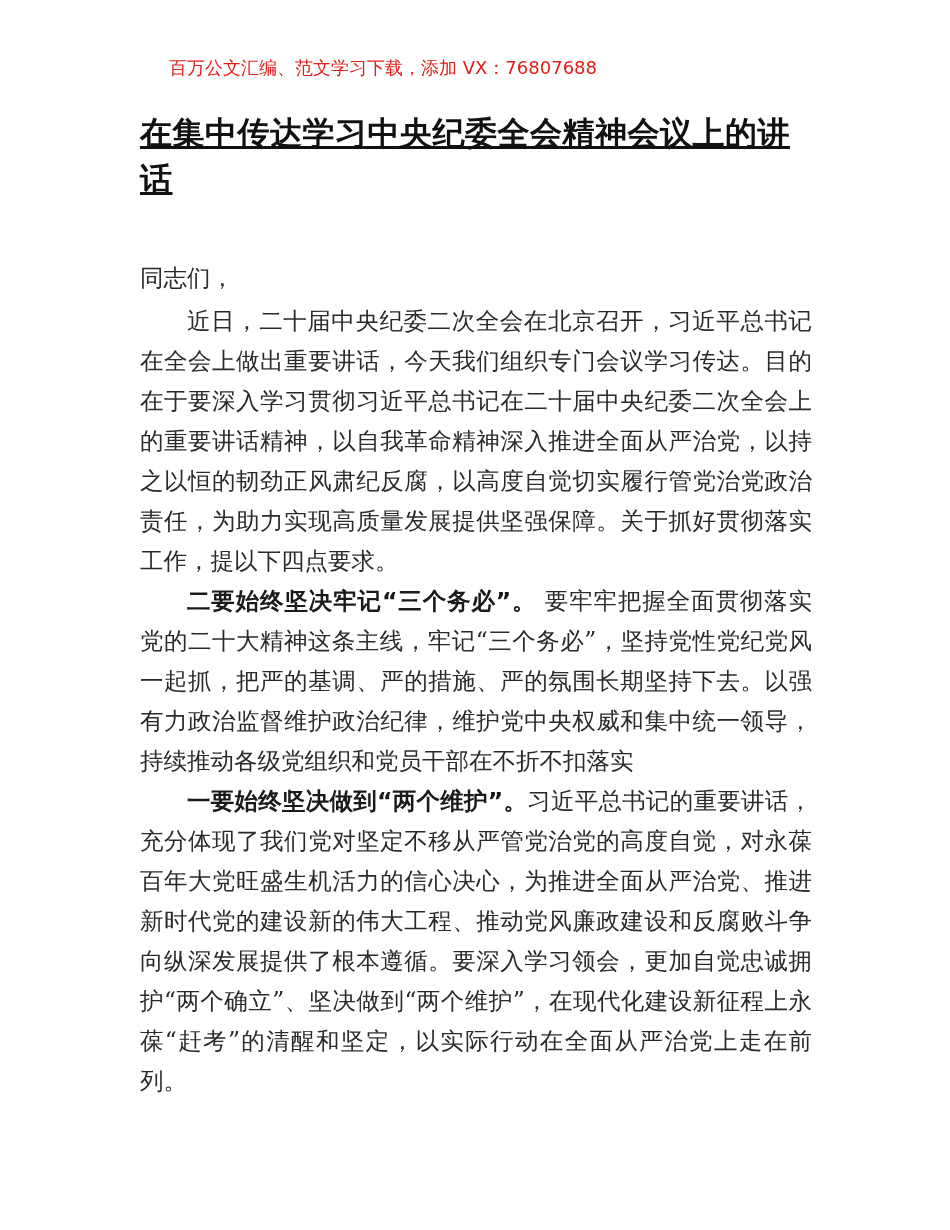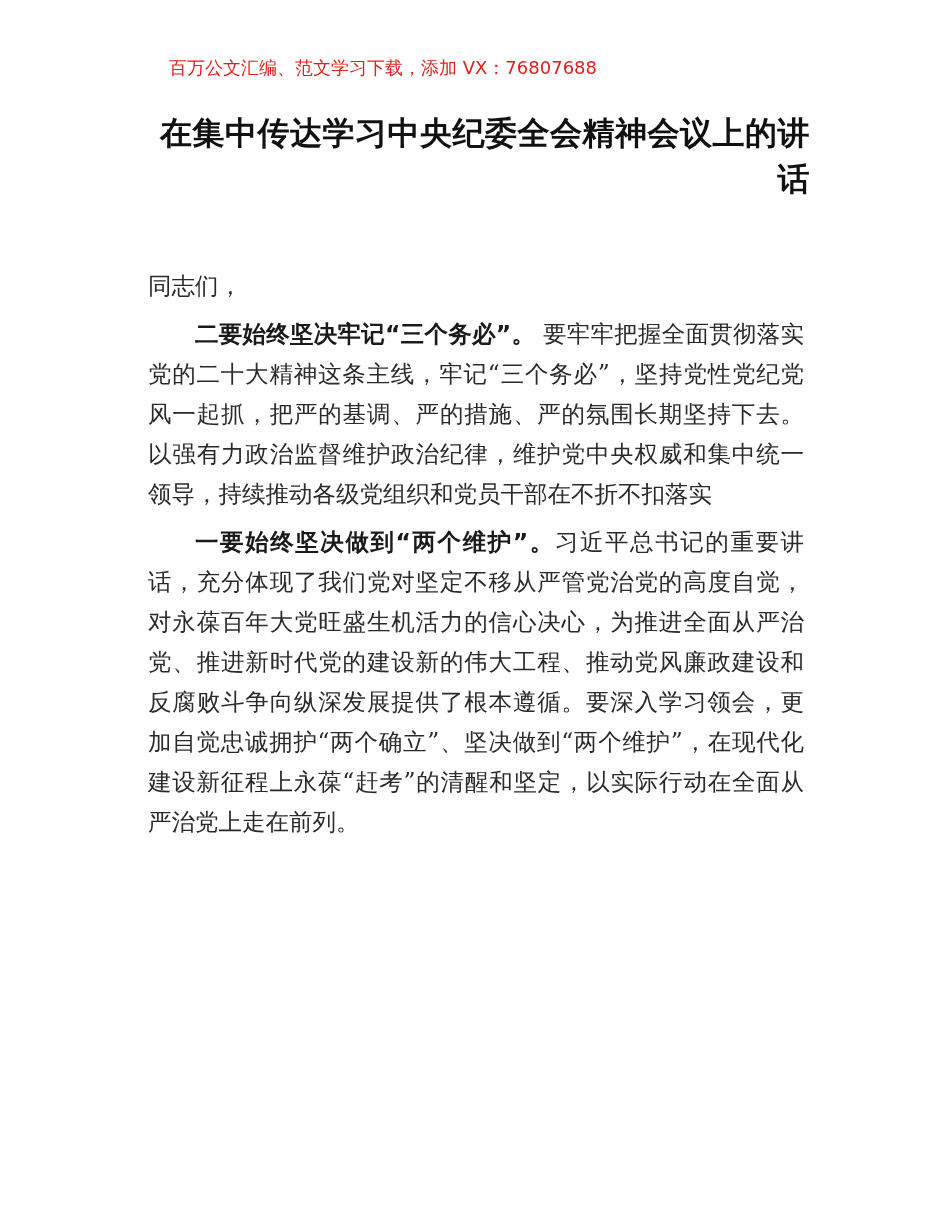--- a/index.html
+++ b/index.html
@@ -31,13 +31,14 @@
       top: 110px;
       left: 140px;
       width: 670px;
-      text-align: right;
+      text-align: left;
       font-family: "DejaVu Sans", "Liberation Sans", sans-serif;
       font-weight: bold;
       font-size: 32px;
       line-height: 46px;
       color: #111111;
       letter-spacing: 0.5px;
+      text-decoration: underline;
     }
     .body-text {
       position: absolute;

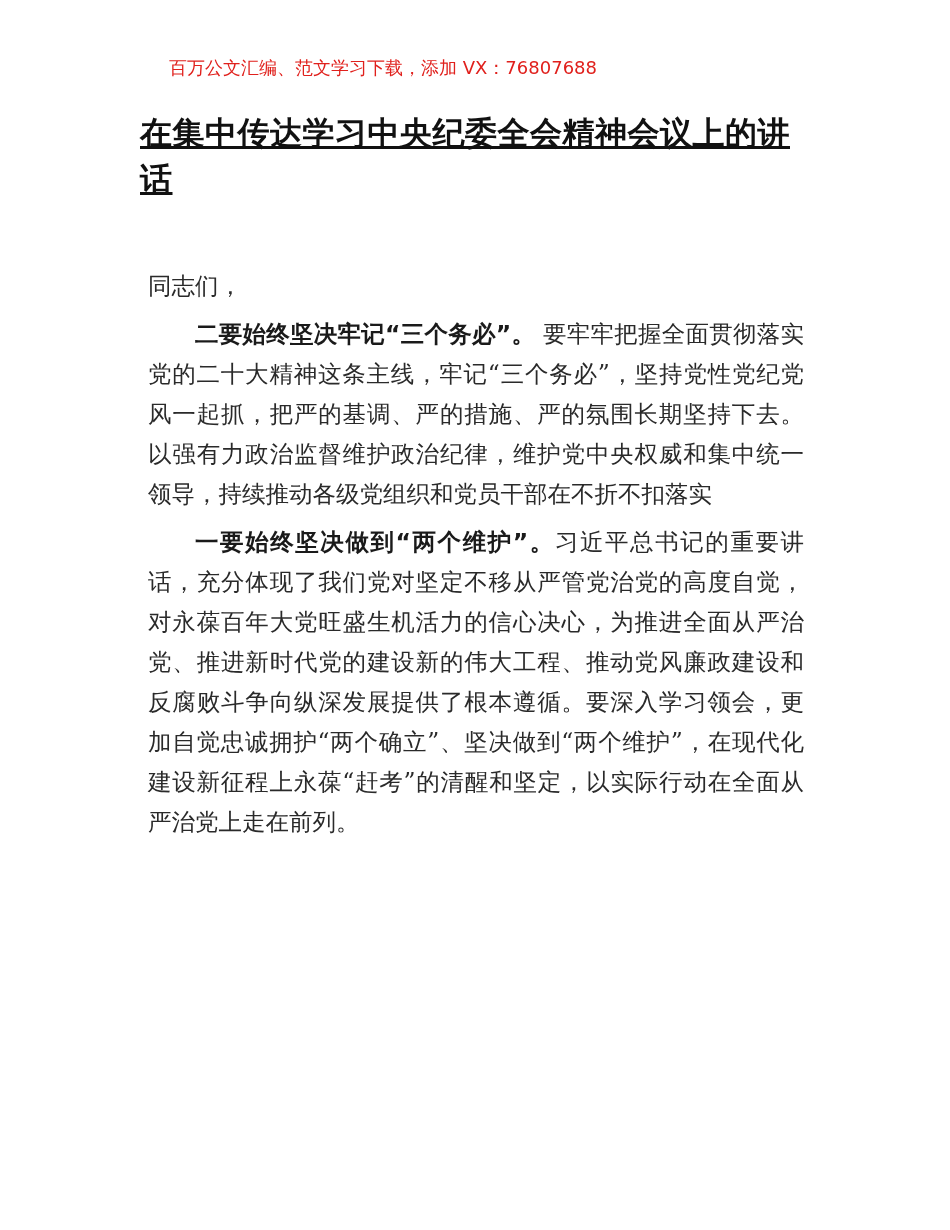--- a/index.html
+++ b/index.html
@@ -51,7 +51,7 @@
       text-align: justify;
     }
     .body-text p {
-      margin: 8px;
+      margin: 0;
     }
     .salutation {
       margin-bottom: 3px !important;

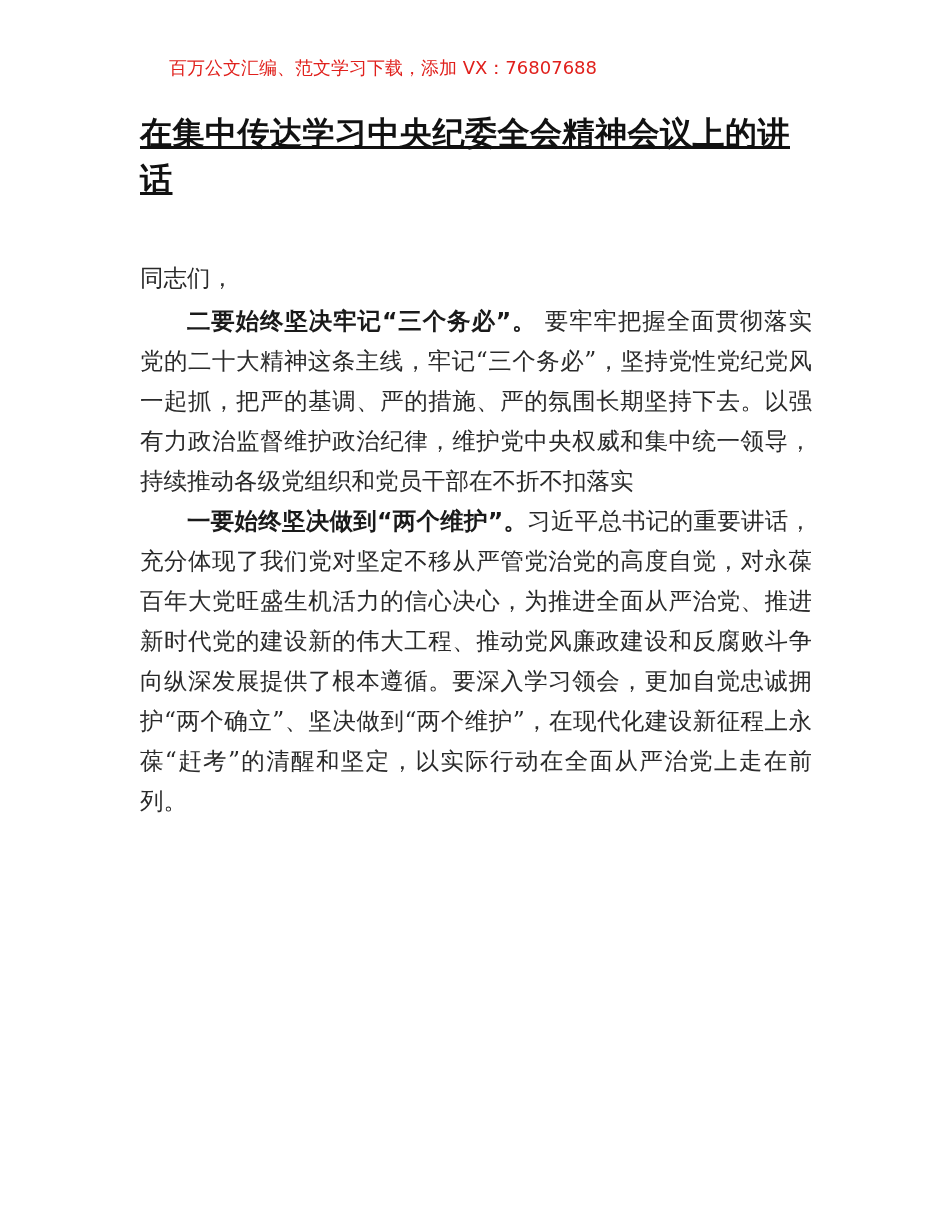--- a/index.html
+++ b/index.html
@@ -75,6 +75,9 @@
 <div class="body-text">
   <p class="salutation">同志们，</p>
 
+  <p class="indent">
+    <span>近日，二十届中央纪委二次全会在北京召开，习近平总书记在全会上做出重要讲话，今天我们组织专门会议学习传达。目的在于要深入学习贯彻习近平总书记在二十届中央纪委二次全会上的重要讲话精神，以自我革命精神深入推进全面从严治党，以持之以恒的韧劲正风肃纪反腐，以高度自觉切实履行管党治党政治责任，为助力实现高质量发展提供坚强保障。关于抓好贯彻落实工作，提以下四点要求。</span>
+  </p>
 
   <p class="indent">
     <span class="bold-lead">二要始终坚决牢记“三个务必”。</span><span> 要牢牢把握全面贯彻落实党的二十大精神这条主线，牢记“三个务必”，坚持党性党纪党风一起抓，把严的基调、严的措施、严的氛围长期坚持下去。以强有力政治监督维护政治纪律，维护党中央权威和集中统一领导，持续推动各级党组织和党员干部在不折不扣落实</span>

